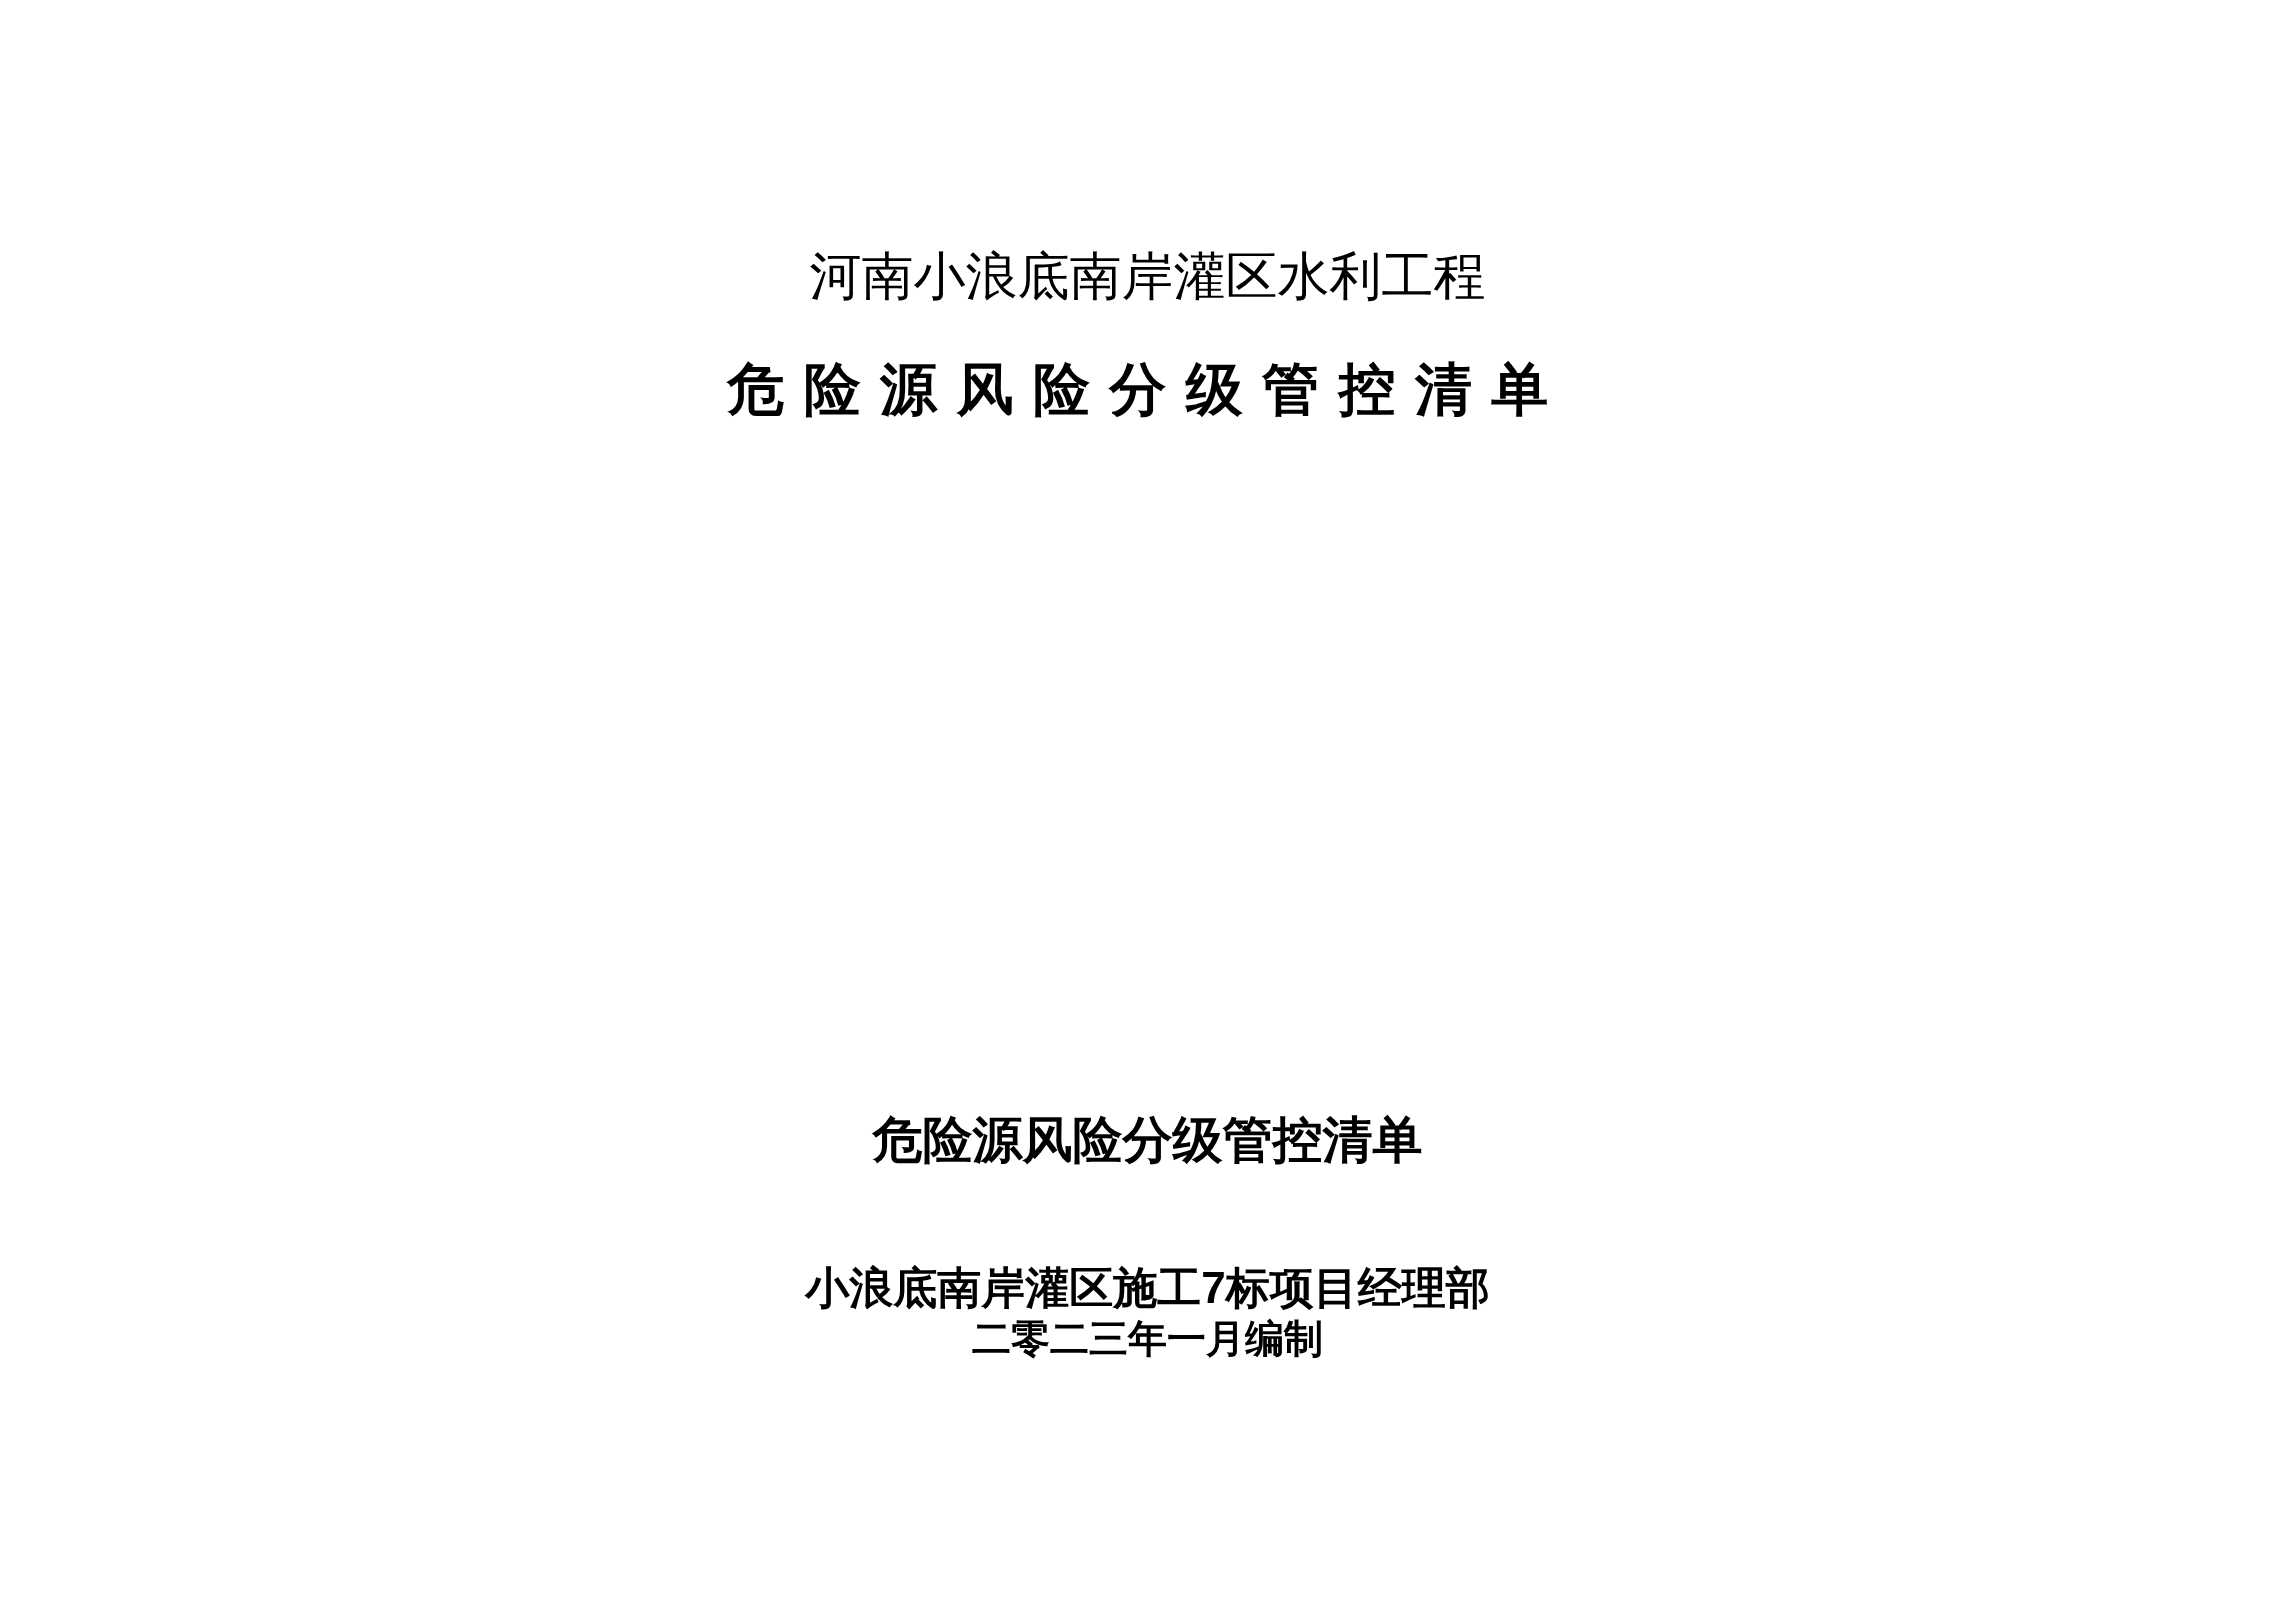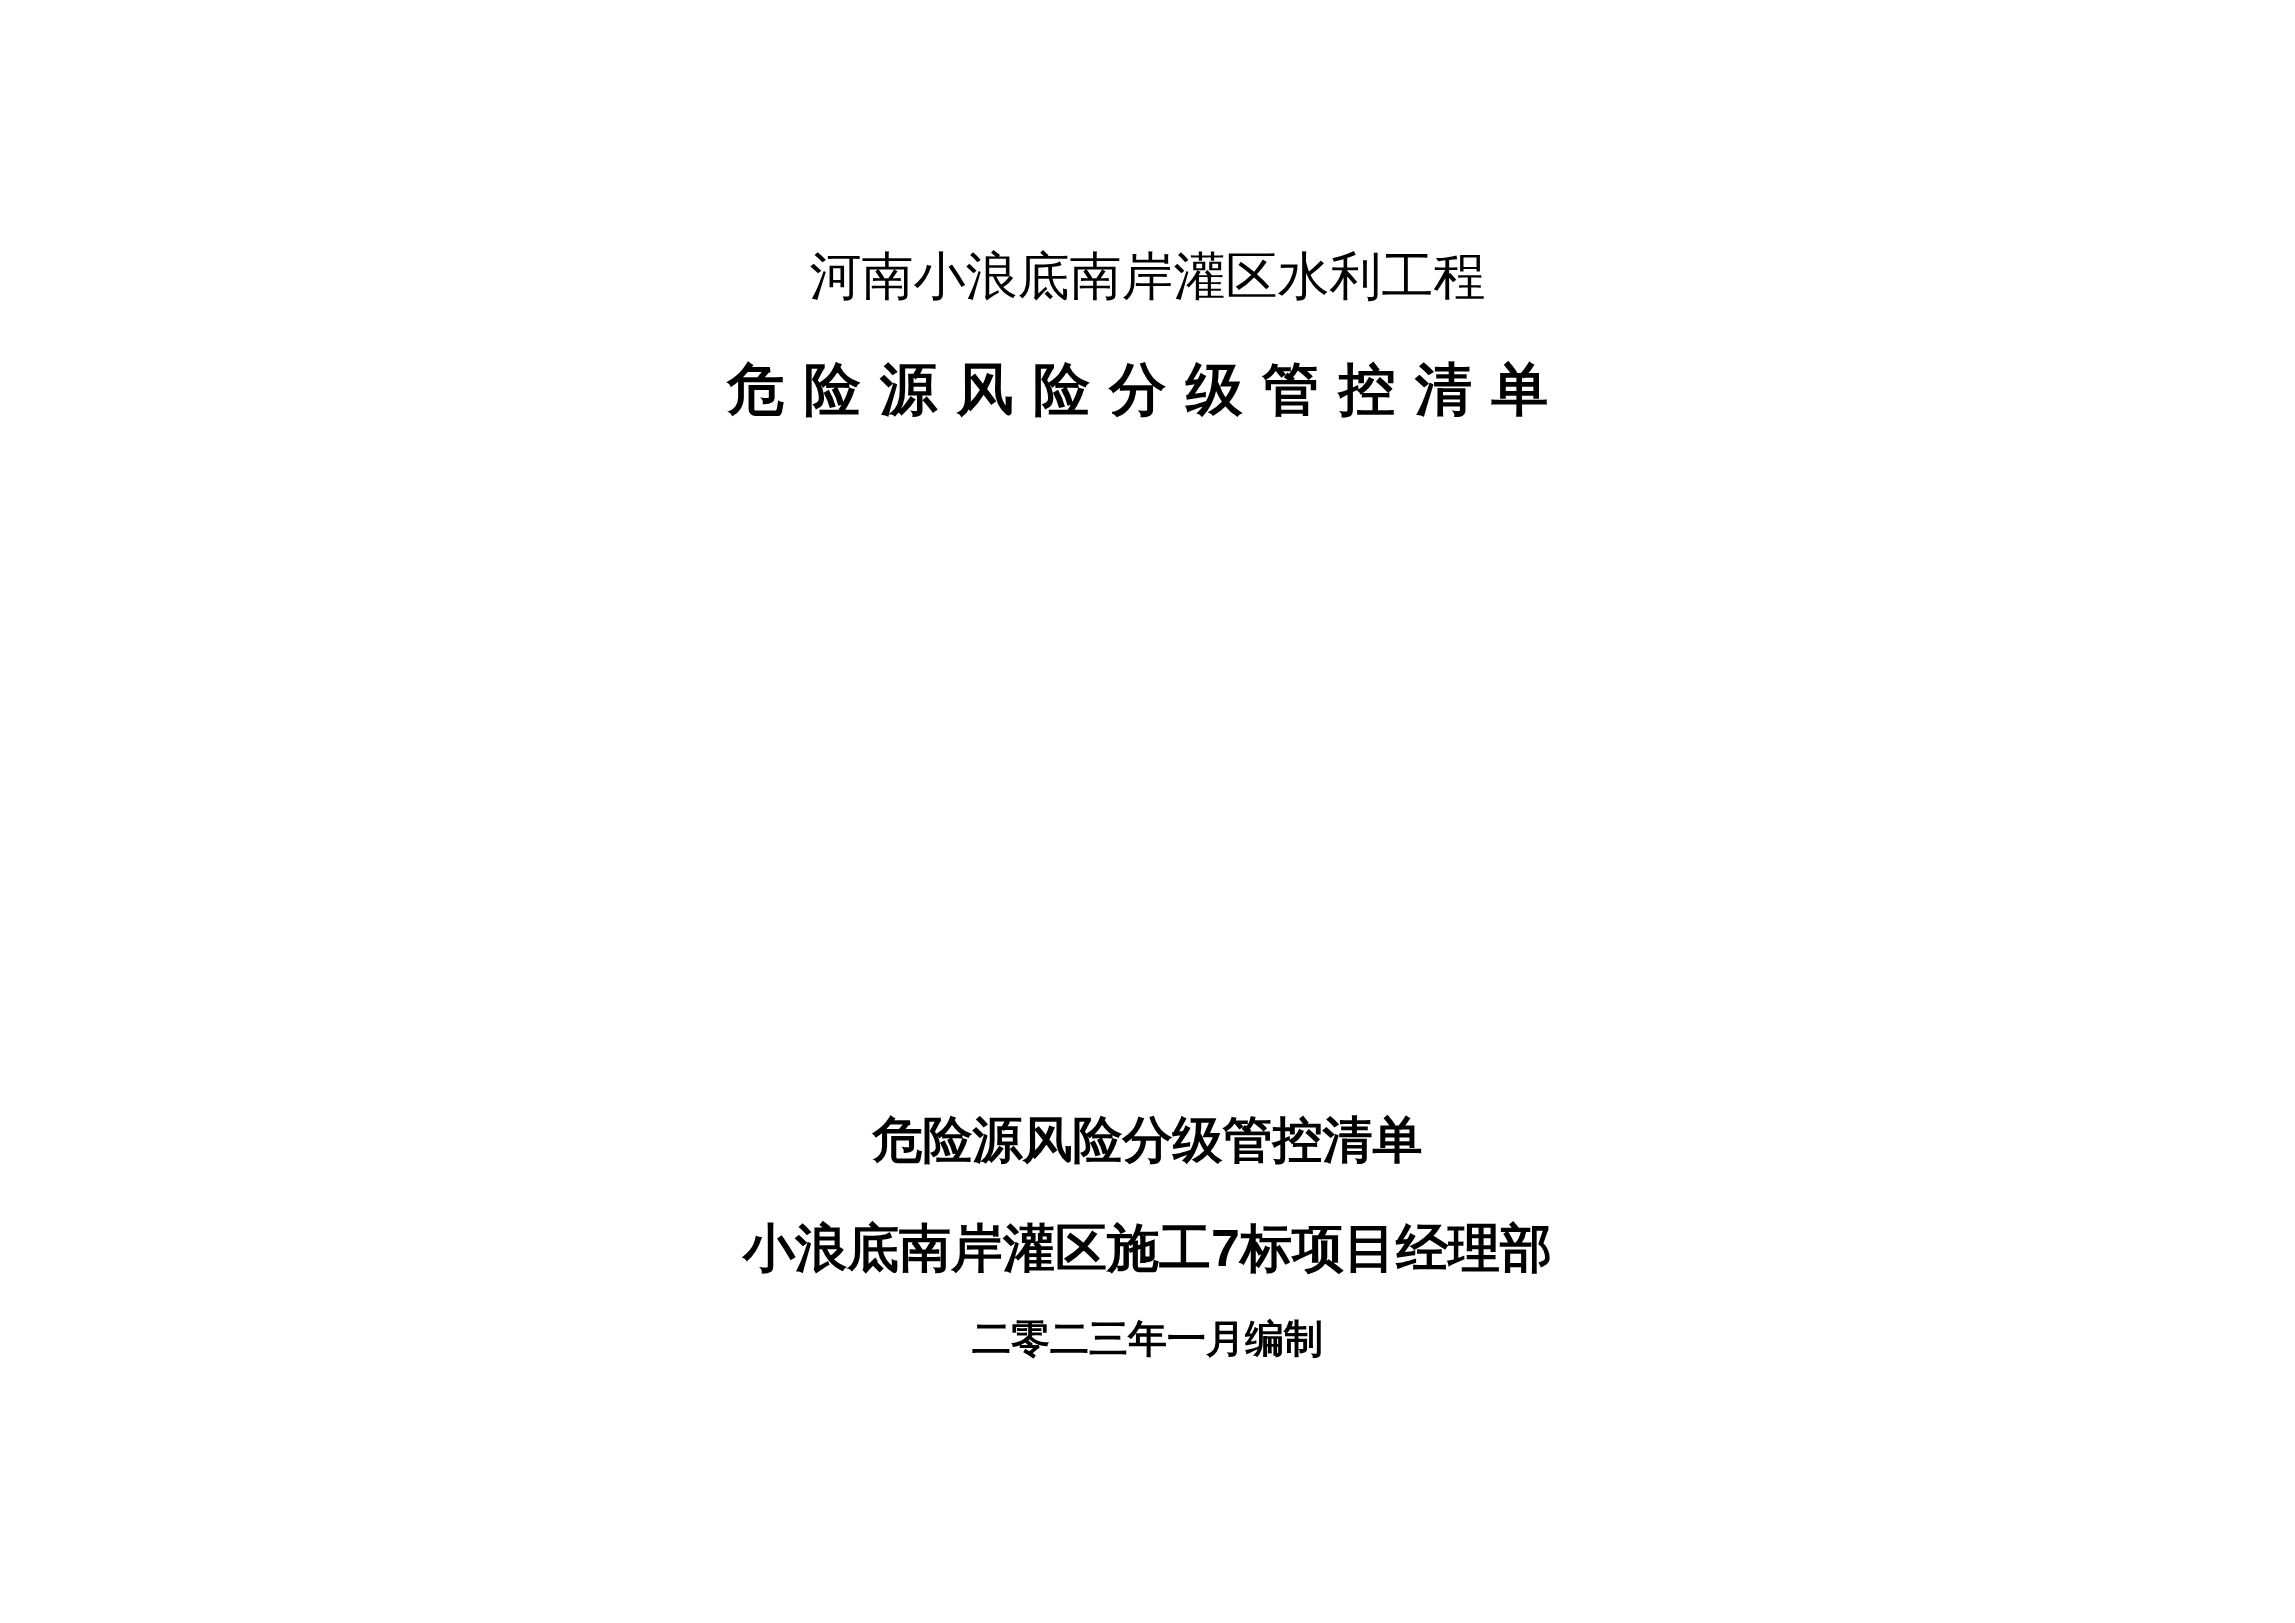--- a/index.html
+++ b/index.html
@@ -44,8 +44,8 @@
     font-weight: 700;
   }
   .department-name {
-    top: 1222px;
-    font-size: 52px;
+    top: 1266px;
+    font-size: 44px;
     font-family: "Liberation Sans", sans-serif;
     font-weight: 700;
   }

